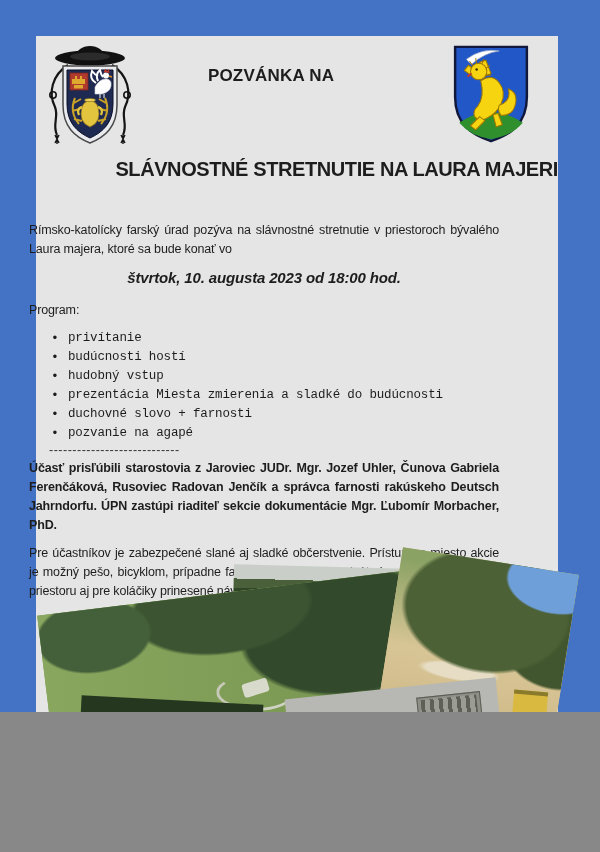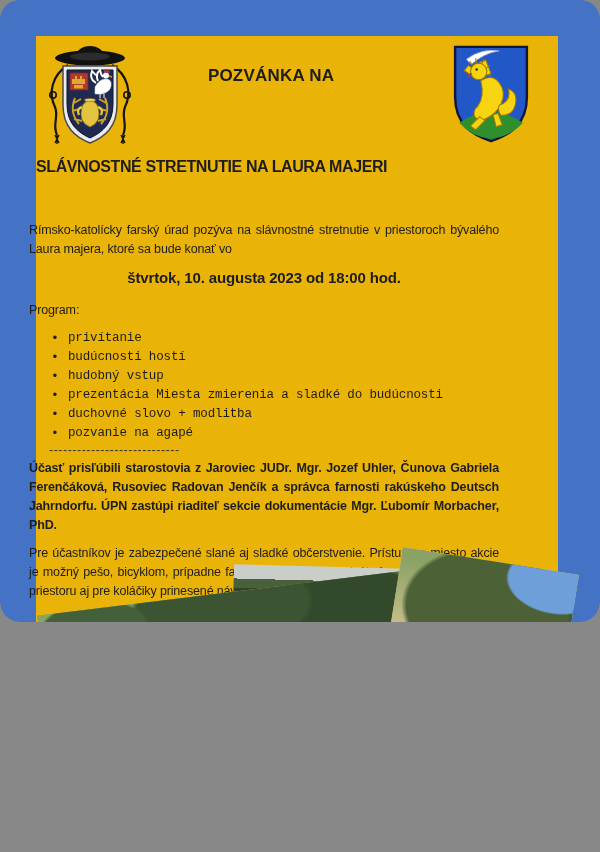--- a/index.html
+++ b/index.html
@@ -3,8 +3,8 @@
 <meta charset="utf-8">
 <style>
   html,body{margin:0;padding:0;background:#888;}
-  .poster{position:relative;width:600px;height:622px;background:#eab308;overflow:hidden;
-          font-family:"Liberation Sans",sans-serif;color:#1d1d1d;border-radius:20px;}
+  .poster{position:relative;width:600px;height:712px;background:#e5e5e5;overflow:hidden;
+          font-family:"Liberation Sans",sans-serif;color:#1d1d1d;}
   
   .band{position:absolute;background:#4472c4;z-index:2;}
   .band-top{left:0;top:0;width:600px;height:36px;}

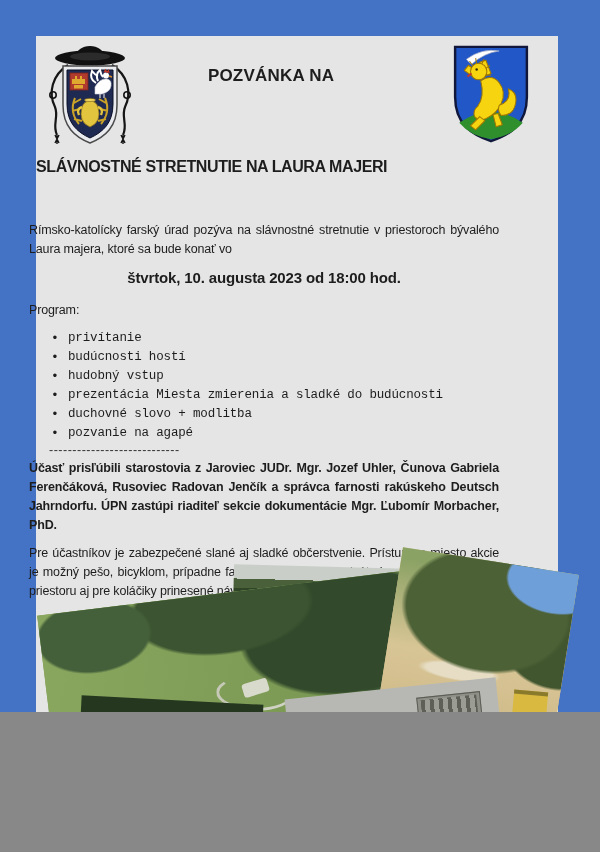--- a/index.html
+++ b/index.html
@@ -19,8 +19,8 @@
 
   .kicker{position:absolute;z-index:3;left:140px;top:66px;width:262px;text-align:center;
           font-size:17px;font-weight:bold;letter-spacing:.2px;}
-  .title{position:absolute;z-index:3;left:36px;top:158px;width:522px;margin:0;text-align:left;
-         font-size:16px;font-weight:bold;letter-spacing:-.4px;white-space:nowrap;}
+  .title{position:absolute;z-index:3;left:36px;top:158px;width:522px;margin:0;text-align:right;
+         font-size:20px;font-weight:bold;letter-spacing:-.4px;white-space:nowrap;}
 
   .content{position:absolute;z-index:4;left:29px;top:221px;width:470px;font-size:12.5px;
            line-height:19px;letter-spacing:-.15px;}

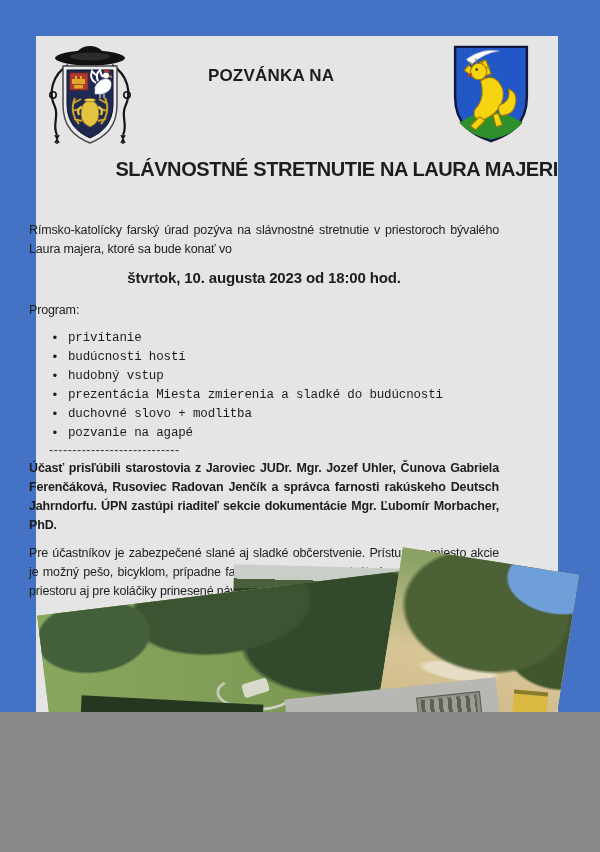--- a/index.html
+++ b/index.html
@@ -26,7 +26,7 @@
            line-height:19px;letter-spacing:-.15px;}
   .content p{margin:0;}
   .just{text-align:justify;text-justify:inter-word;}
-  .datetime{margin-top:9px !important;text-align:center;font-size:15px;font-weight:bold;}
+  .datetime{margin-top:9px !important;text-align:center;font-size:15px;font-weight:bold;font-style:italic;}
   .program-label{margin-top:14px !important;}
   ul.program{list-style:none;margin:9px 0 0 0;padding:0;font-family:Liberation Mono, monospace;}
   ul.program li{position:relative;padding-left:39px;line-height:19px;}

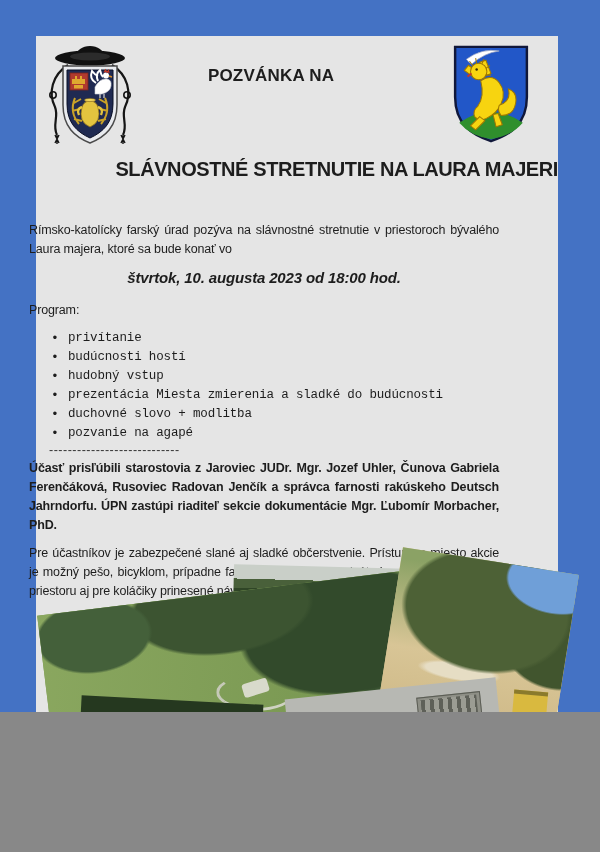--- a/index.html
+++ b/index.html
@@ -169,7 +169,7 @@
       <li>budúcnosti hostí</li>
       <li>hudobný vstup</li>
       <li>prezentácia Miesta zmierenia a sladké do budúcnosti</li>
-      <li>duchovné slovo + modlitba</li>
+      <li>duchovné slovo + farnosti</li>
       <li>pozvanie na agapé</li>
     </ul>
     <div class="separator">----------------------------</div>

